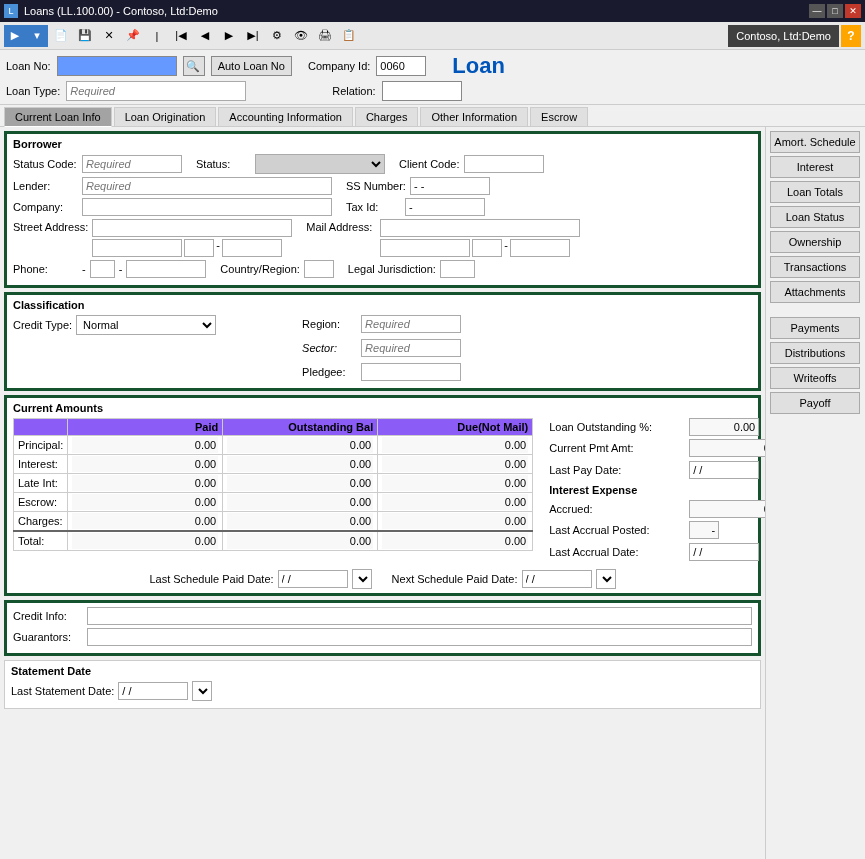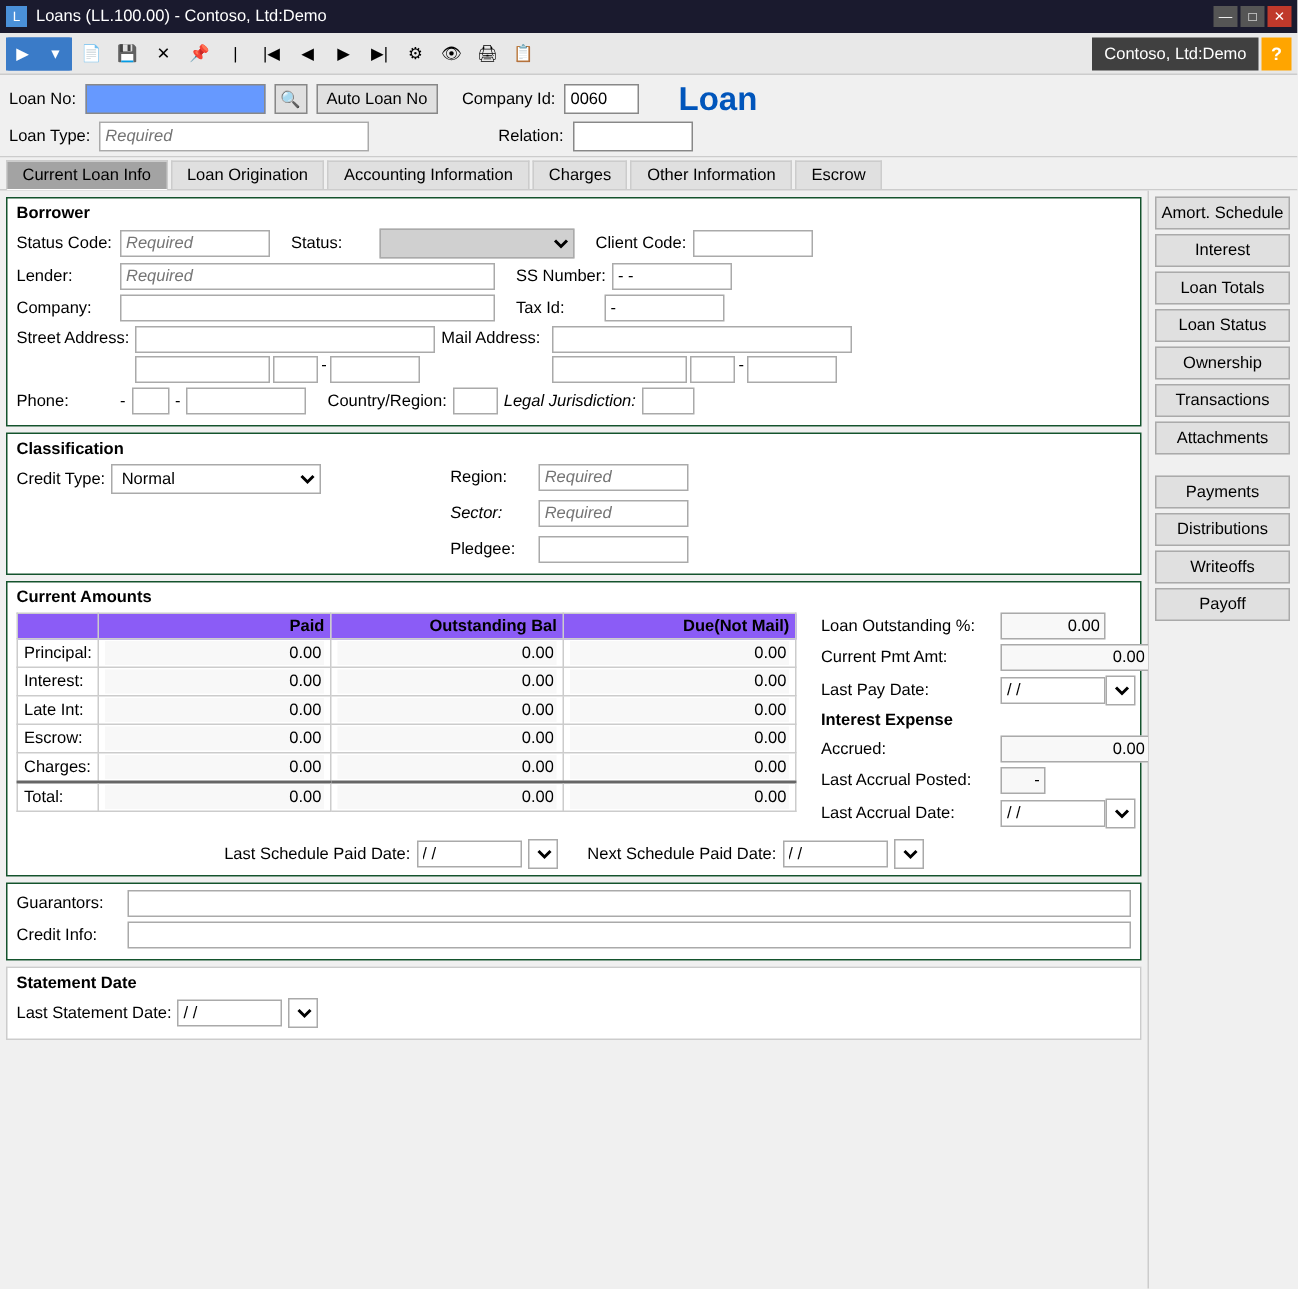--- a/index.html
+++ b/index.html
@@ -38,7 +38,7 @@
     .main-content { display: flex; height: calc(859px - 22px - 28px - 48px - 26px); }
     
     
-    .section { background: white; border: 1px solid #14532d; margin-bottom: 4px; padding: 4px 6px; }
+    .section { background: white; border: 3px solid #14532d; margin-bottom: 4px; padding: 4px 6px; }
     .section-title { font-weight: bold; font-size: 11px; margin-bottom: 4px; }
     
     

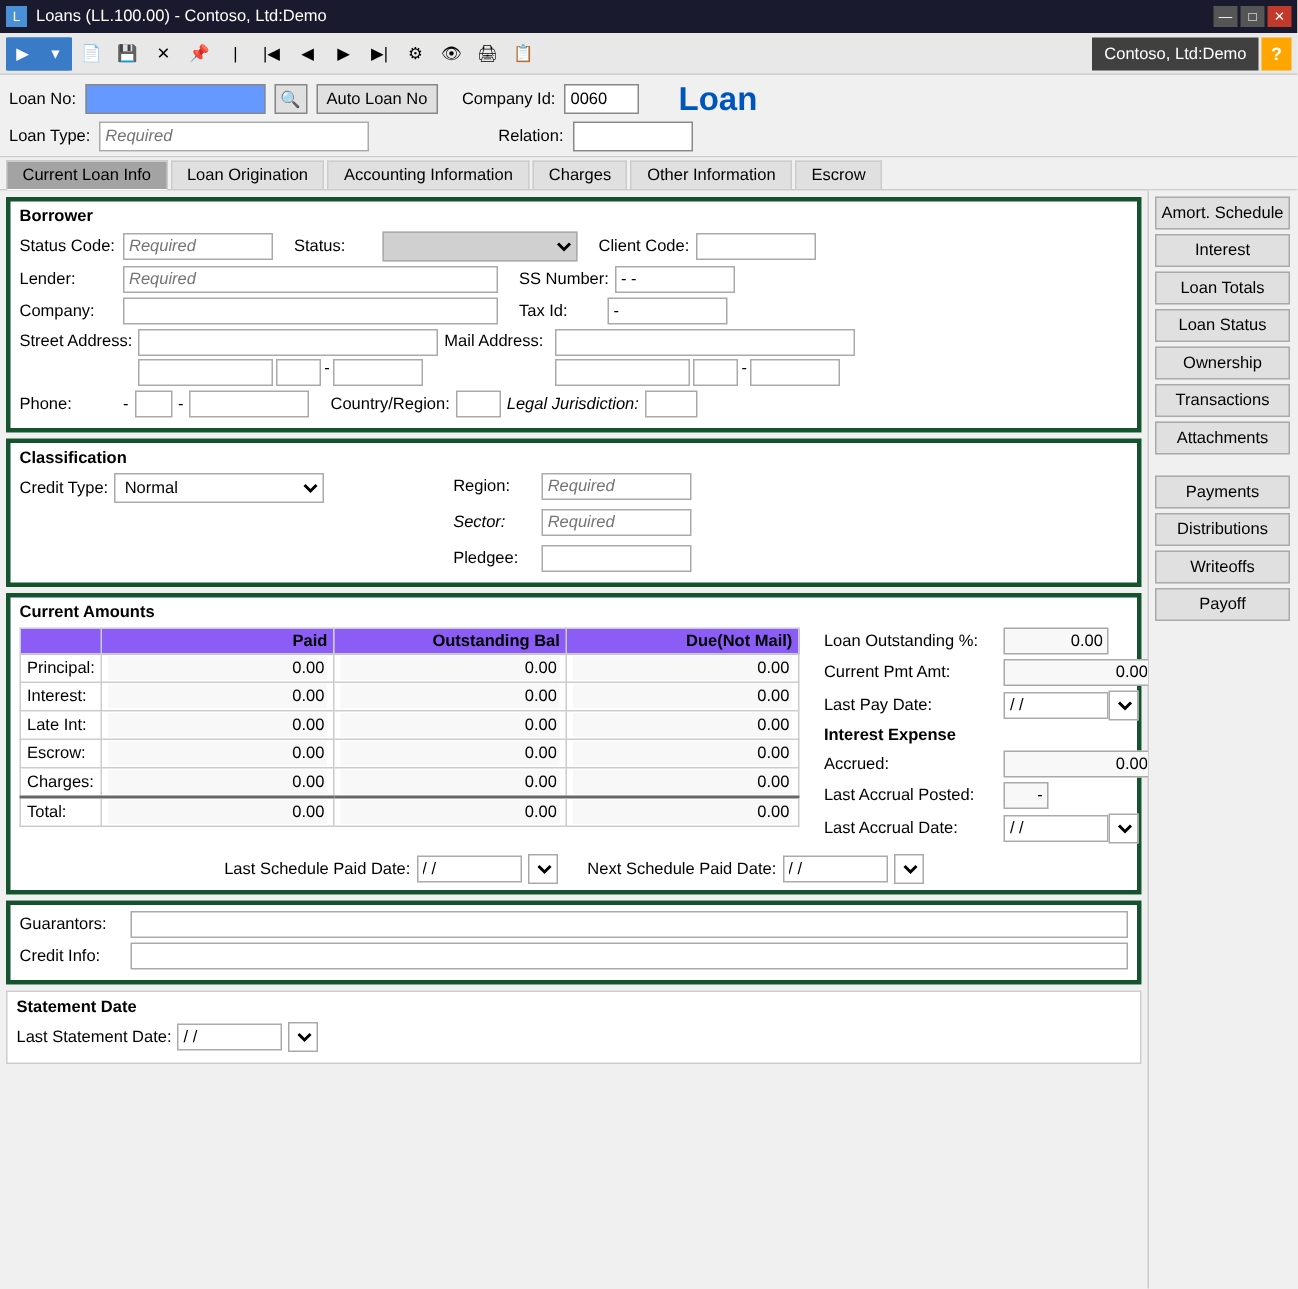--- a/index.html
+++ b/index.html
@@ -191,7 +191,7 @@
               <input class="field-input" style="width: 60px;">
             </div>
           </div>
-          <span class="field-label" style="margin-top:2px;">Mail Address:</span>
+          <span class="field-label" style="margin-left:10px; margin-top:2px;">Mail Address:</span>
           <div style="display:flex; flex-direction:column; gap:2px; margin-left:4px;">
             <input class="field-input" style="width: 200px;">
             <div style="display:flex; gap:2px;">

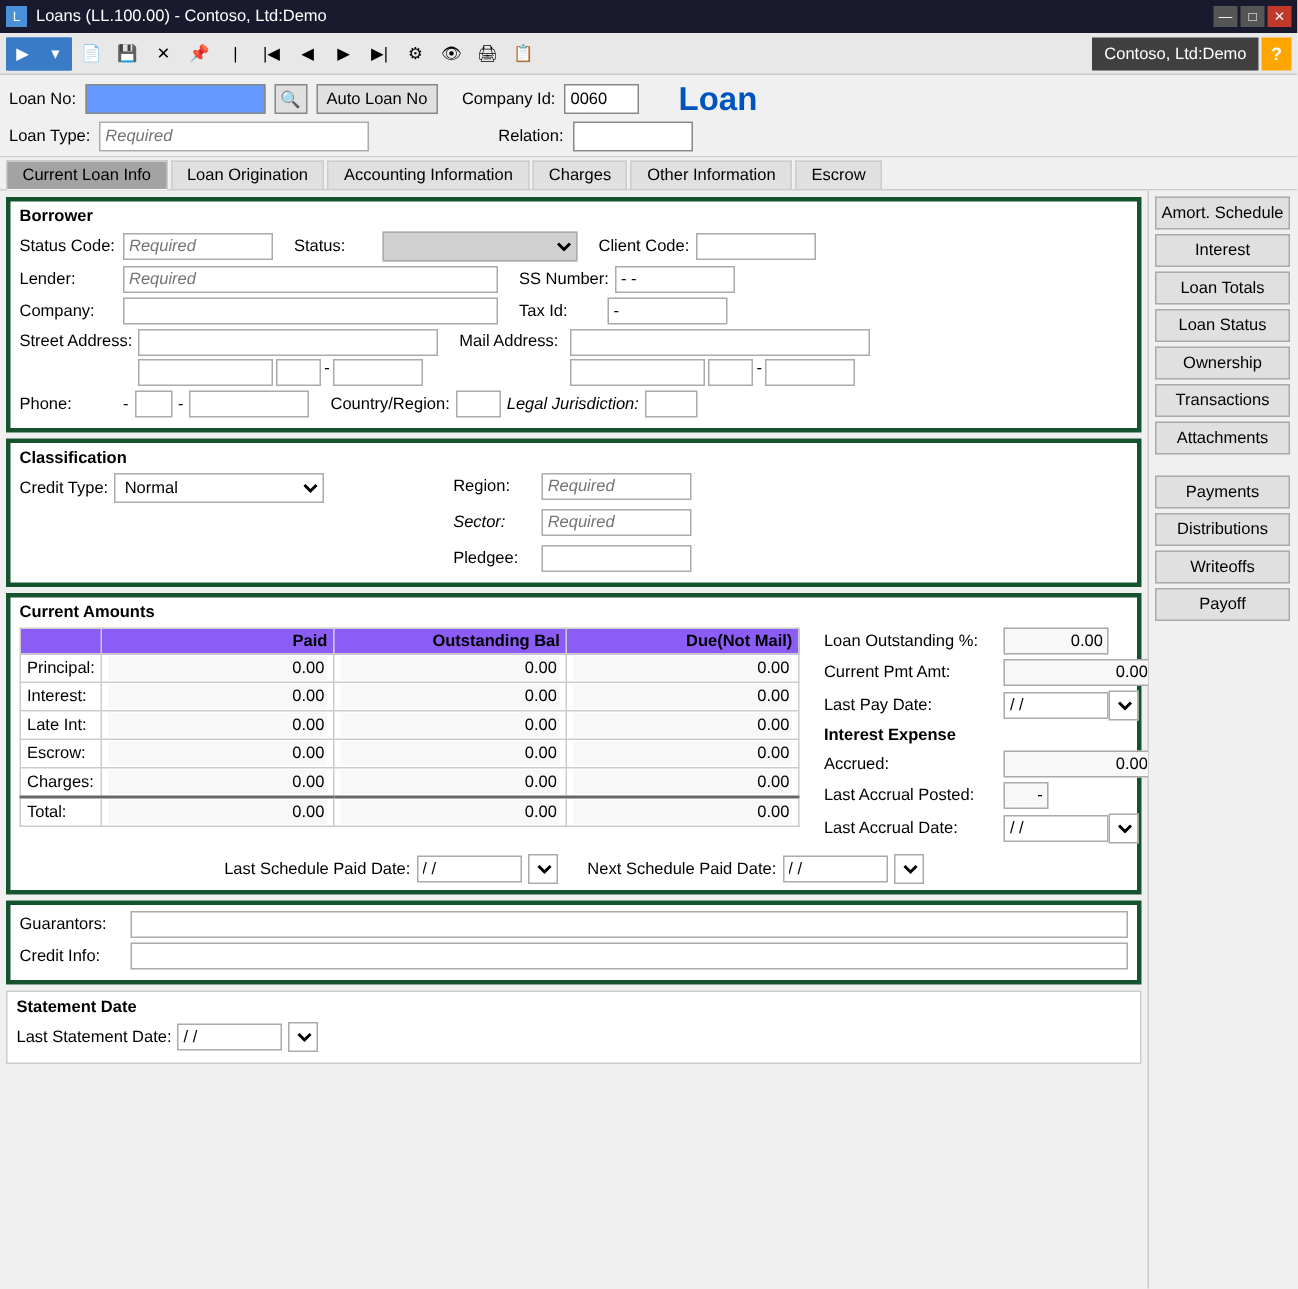--- a/index.html
+++ b/index.html
@@ -211,7 +211,7 @@
           <input class="field-input" style="width: 80px;">
           <span class="field-label" style="margin-left:10px;">Country/Region:</span>
           <input class="field-input" style="width: 30px;">
-          <span class="field-label" style="font-style:italic;">Legal Jurisdiction:</span>
+          <span class="field-label" style="margin-left:10px;">Legal Jurisdiction:</span>
           <input class="field-input" style="width: 35px;">
         </div>
       </div>

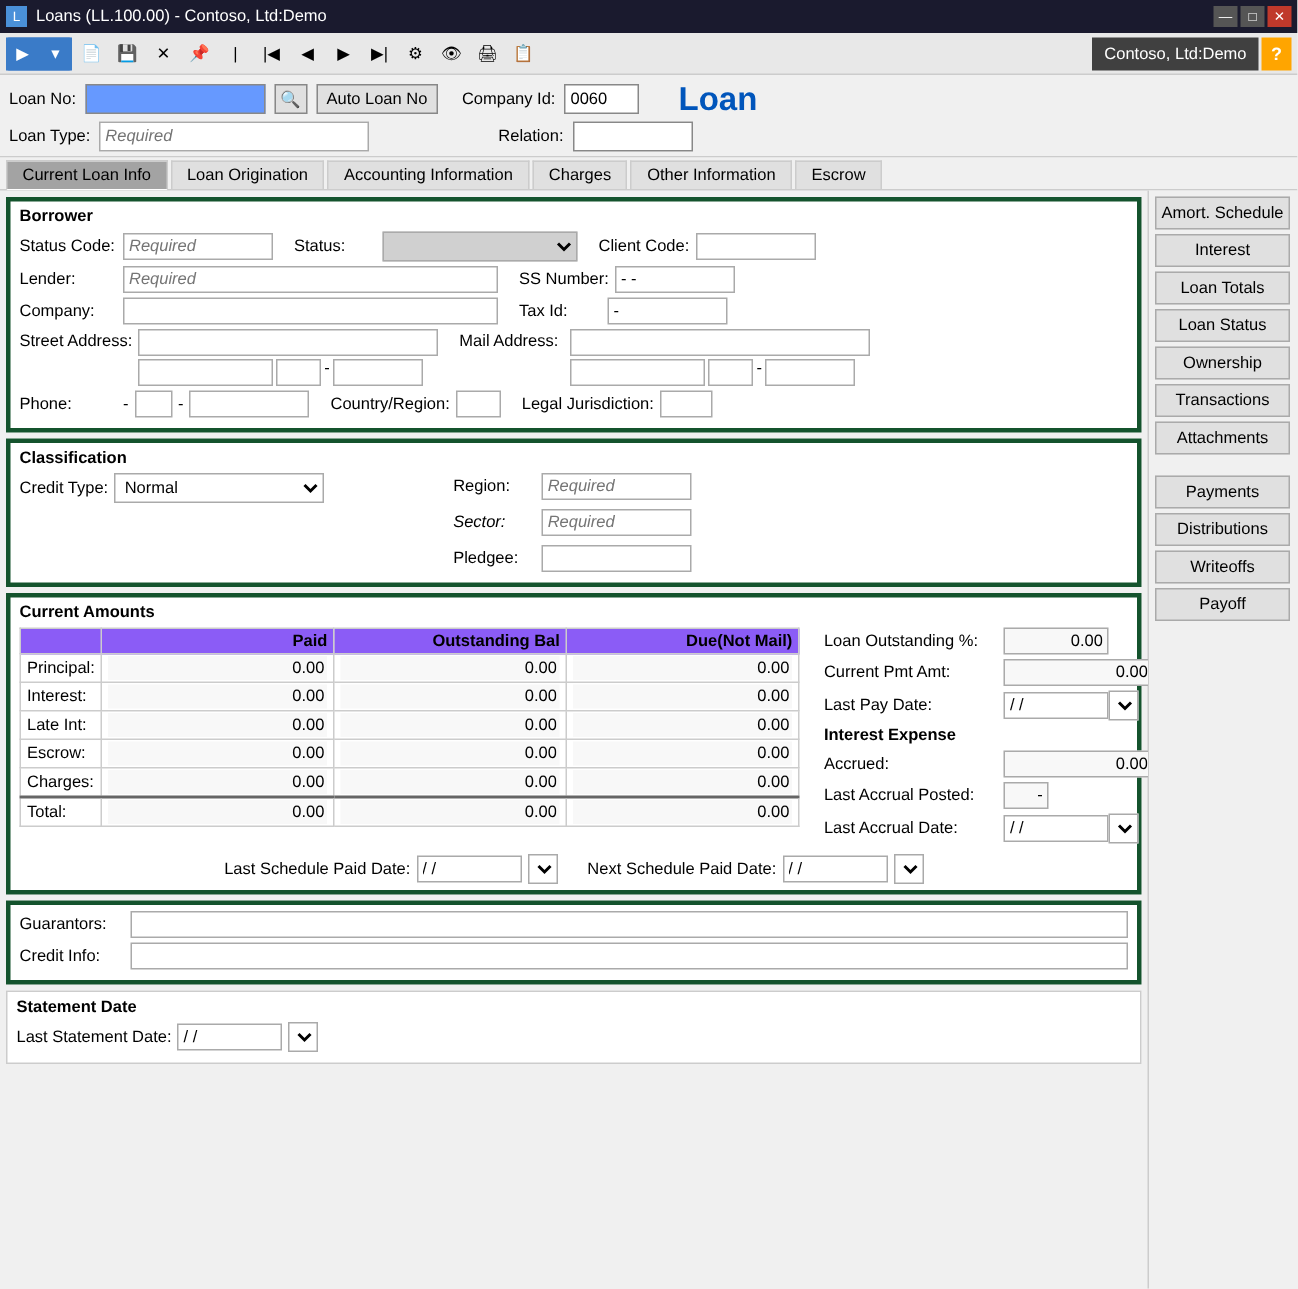--- a/index.html
+++ b/index.html
@@ -58,7 +58,7 @@
     .amounts-table .total-row td { border-top: 2px solid #666; }
     
     .right-amounts { margin-left: 8px; flex: 1; }
-    .ra-row { display: flex; align-items: center; gap: 0; margin-bottom: 3px; }
+    .ra-row { display: flex; align-items: center; gap: 20px; margin-bottom: 3px; }
     .ra-label { font-size: 11px; white-space: nowrap; min-width: 120px; }
     .ra-input { height: 18px; border: 1px solid #aaa; padding: 1px 3px; font-size: 11px; background: #f8f8f8; text-align: right; }
     

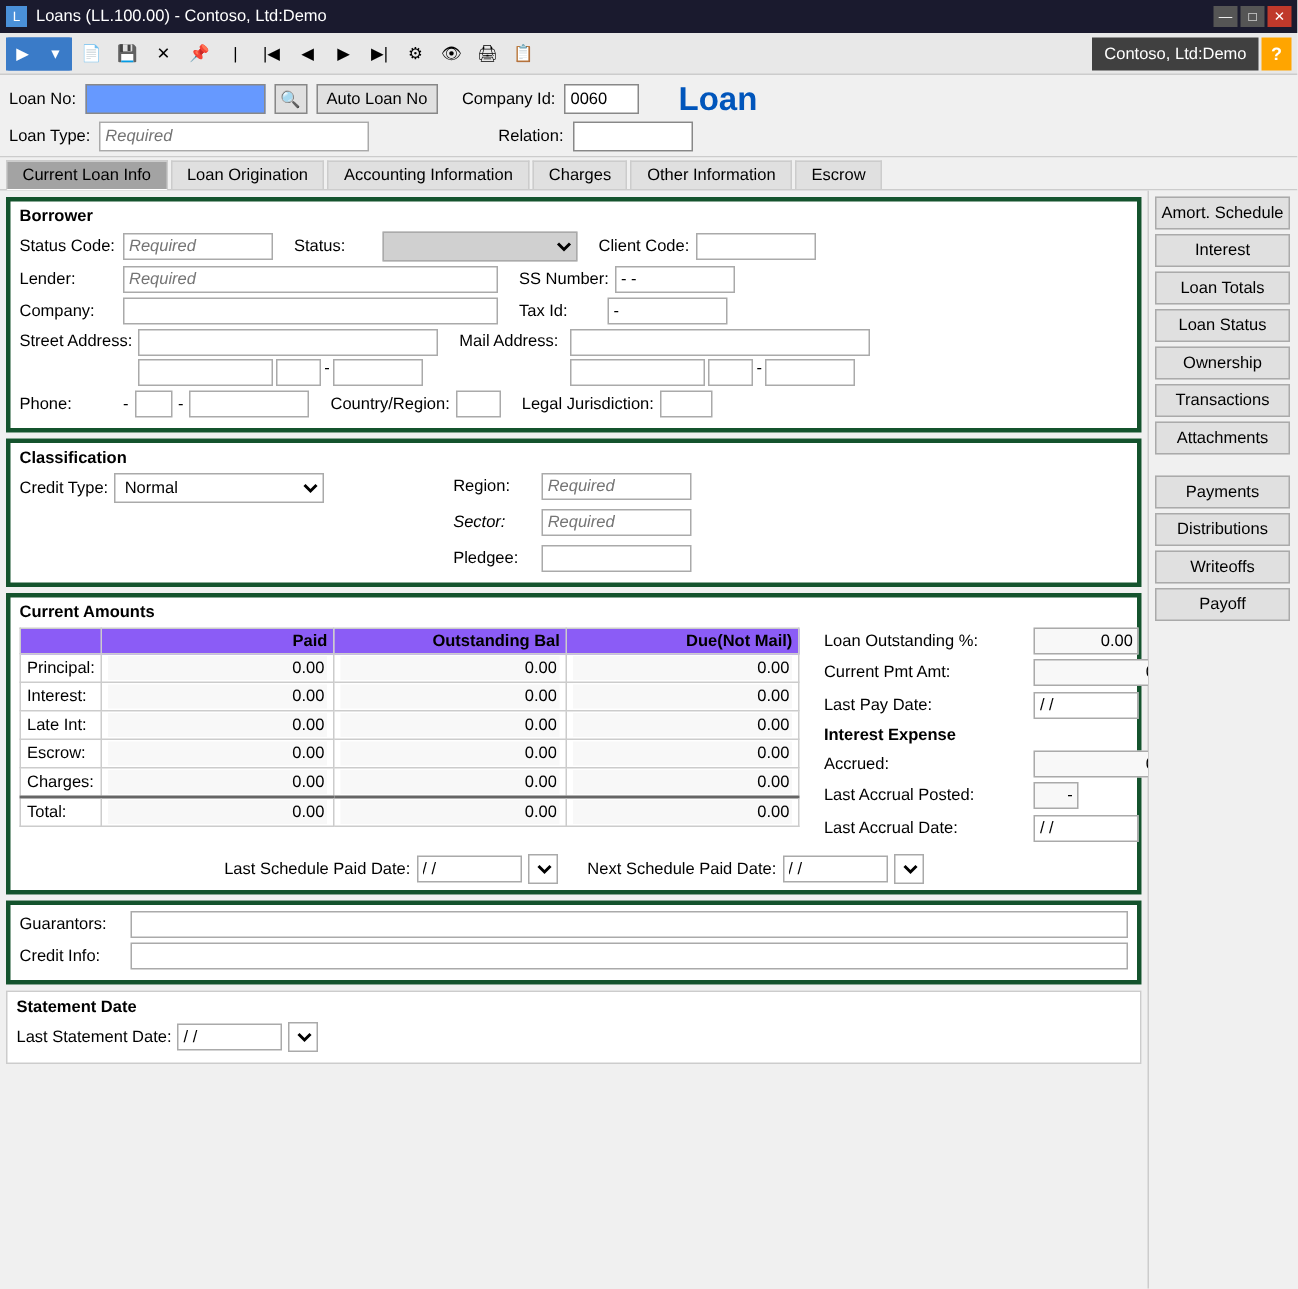--- a/index.html
+++ b/index.html
@@ -348,11 +348,11 @@
 
       <div class="section">
         <div class="bottom-field-row">
+          <span class="field-label" style="min-width:70px;">Credit Info:</span>
+          <input class="full-input" style="">
+        </div>
+        <div class="bottom-field-row">
           <span class="field-label" style="min-width:70px;">Guarantors:</span>
-          <input class="full-input" style="">
-        </div>
-        <div class="bottom-field-row">
-          <span class="field-label" style="min-width:70px;">Credit Info:</span>
           <input class="full-input" style="">
         </div>
       </div>

